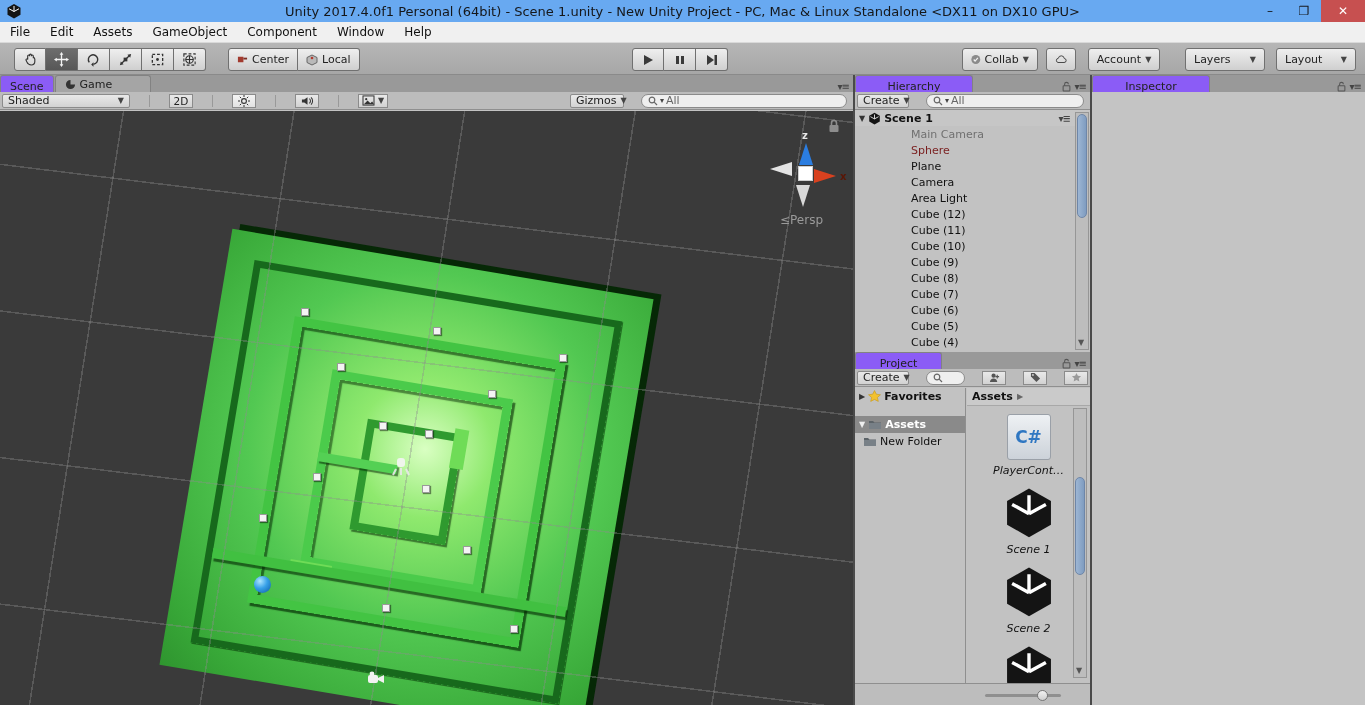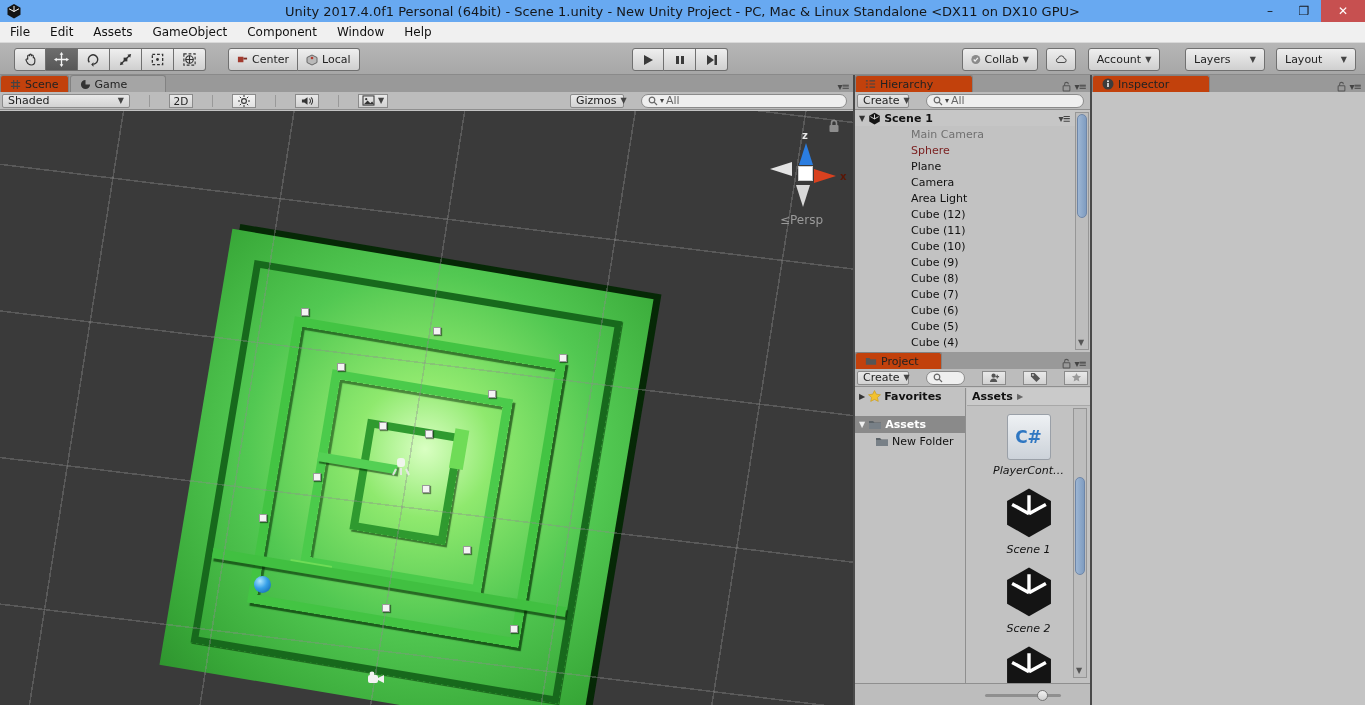--- a/index.html
+++ b/index.html
@@ -42,7 +42,7 @@
   .tab { height:17px; padding:0 9px; display:flex; align-items:center; gap:4px;
          font-size:11px; color:#222; background:#a5a5a5; border-radius:3px 3px 0 0;
          border:1px solid #828282; border-bottom:none; margin-right:1px; }
-  .tab.active { background:#c2410c; }
+  .tab.active { background:#8b5cf6;flex-direction:column; }
   .panelmenu { margin-left:auto; display:flex; align-items:center; gap:4px; padding-right:4px; color:#555; }
   .menu-glyph { font-size:10px; color:#444; letter-spacing:-1px; }
   .subbar { height:18px; background:#bcbcbc; border-bottom:1px solid #8f8f8f;

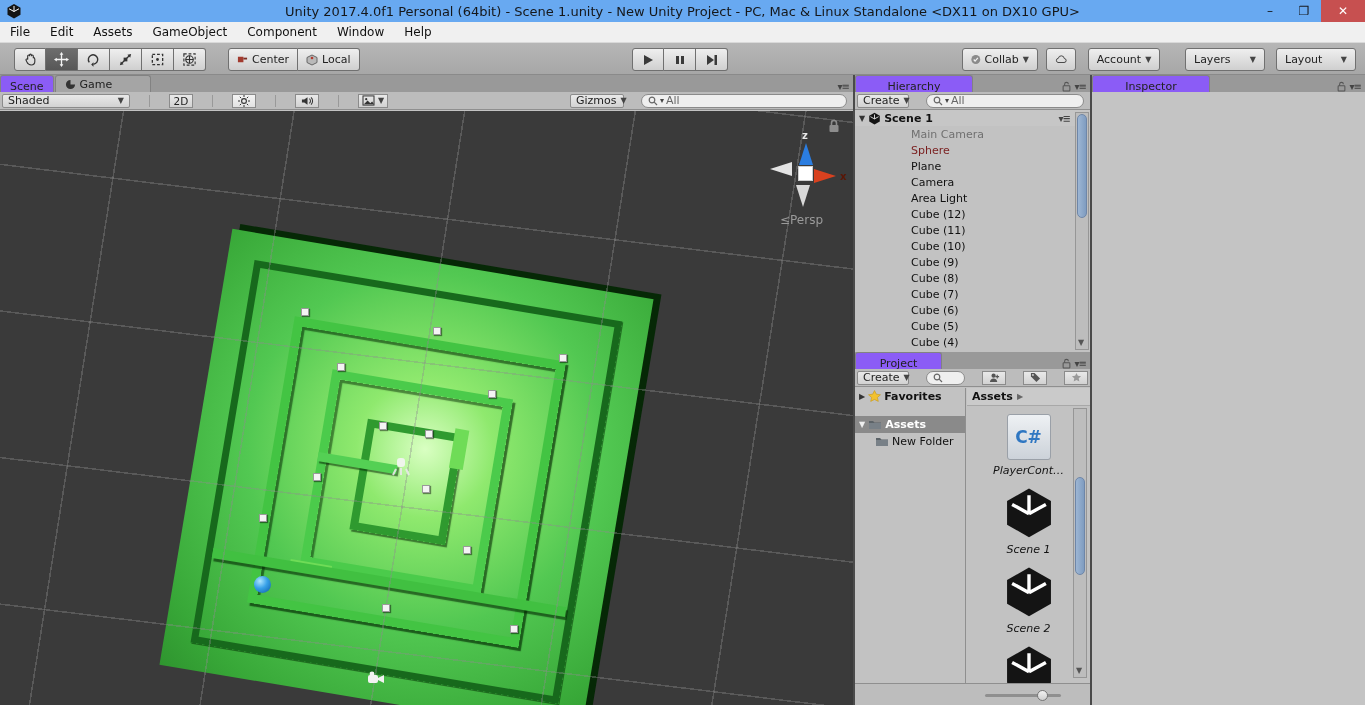--- a/index.html
+++ b/index.html
@@ -131,7 +131,7 @@
   .p-row { height:17px; display:flex; align-items:center; gap:3px; padding-left:4px; font-size:11px; white-space:nowrap; }
   .p-row.bold { font-weight:bold; }
   #assets-row { background:#8a8a8a; color:#fff; font-weight:bold; }
-  #newfolder-row { padding-left:20px; }
+  #newfolder-row { padding-left:8px; }
   #proj-right { position:absolute; left:112px; top:36px; width:123px; height:295px; overflow:hidden; }
   #breadcrumb { height:18px; background:#cacaca; border-bottom:1px solid #a8a8a8;
                 display:flex; align-items:center; gap:4px; padding:0 5px; font-weight:bold; }

